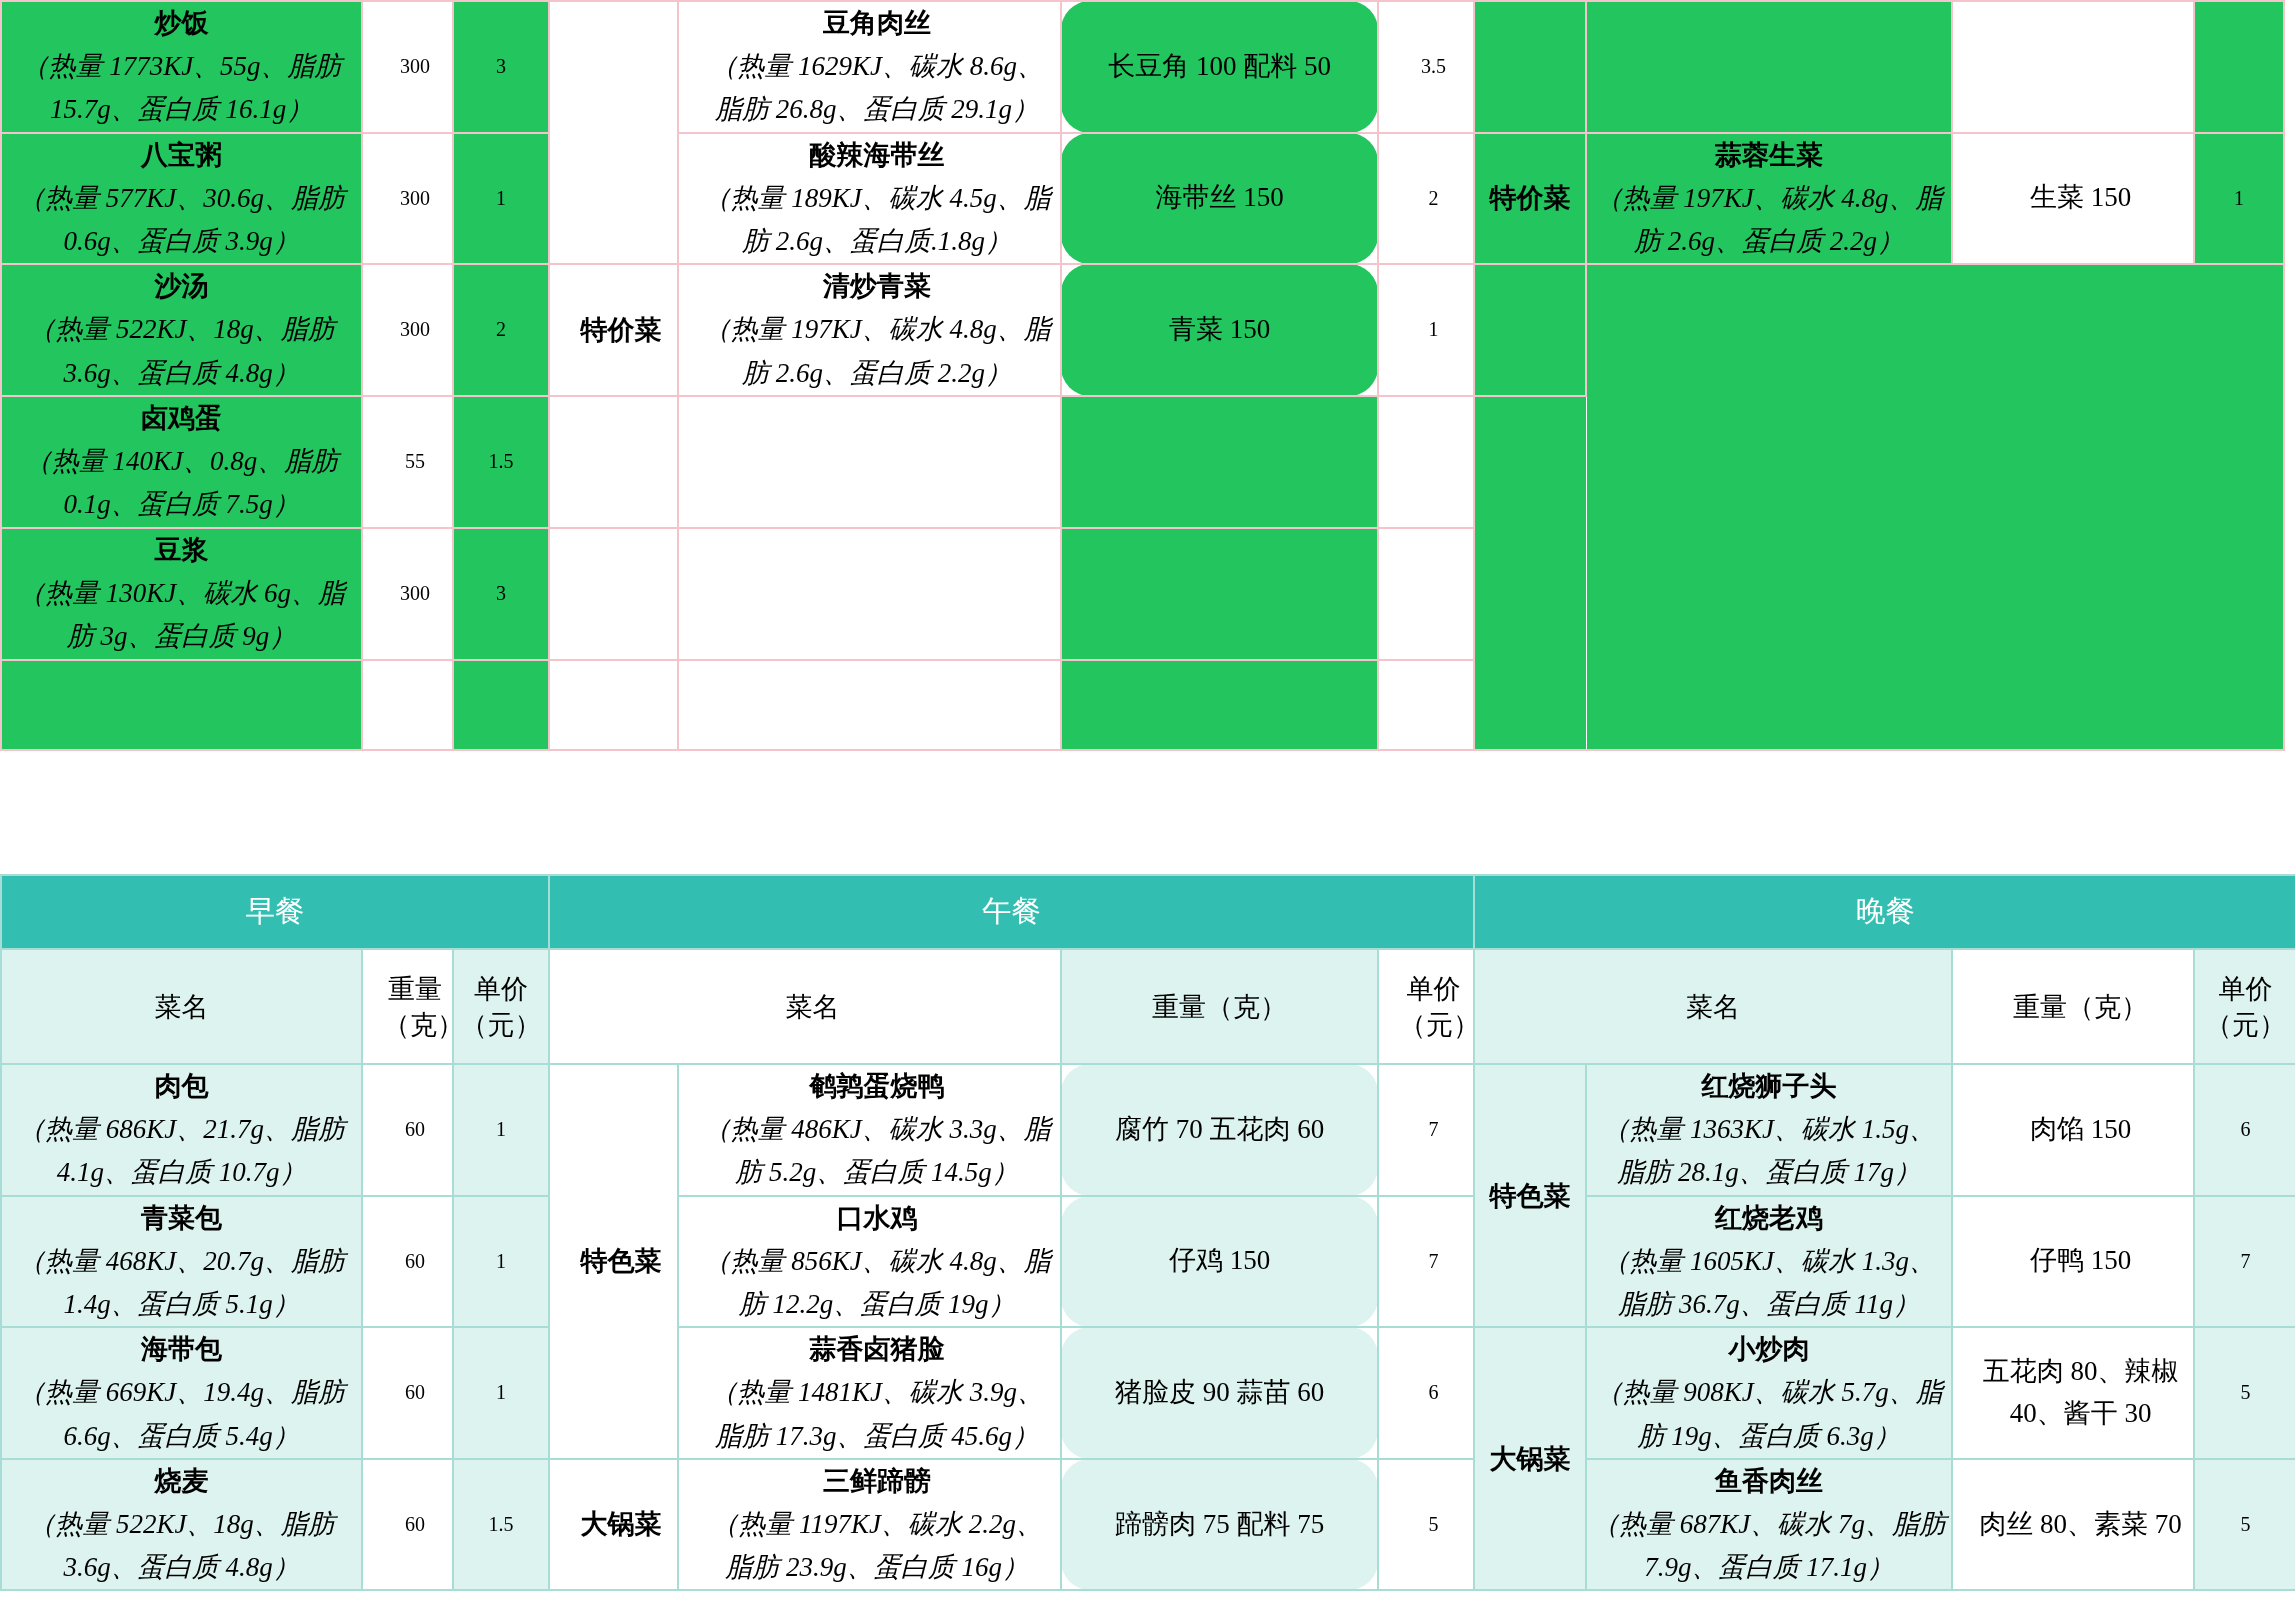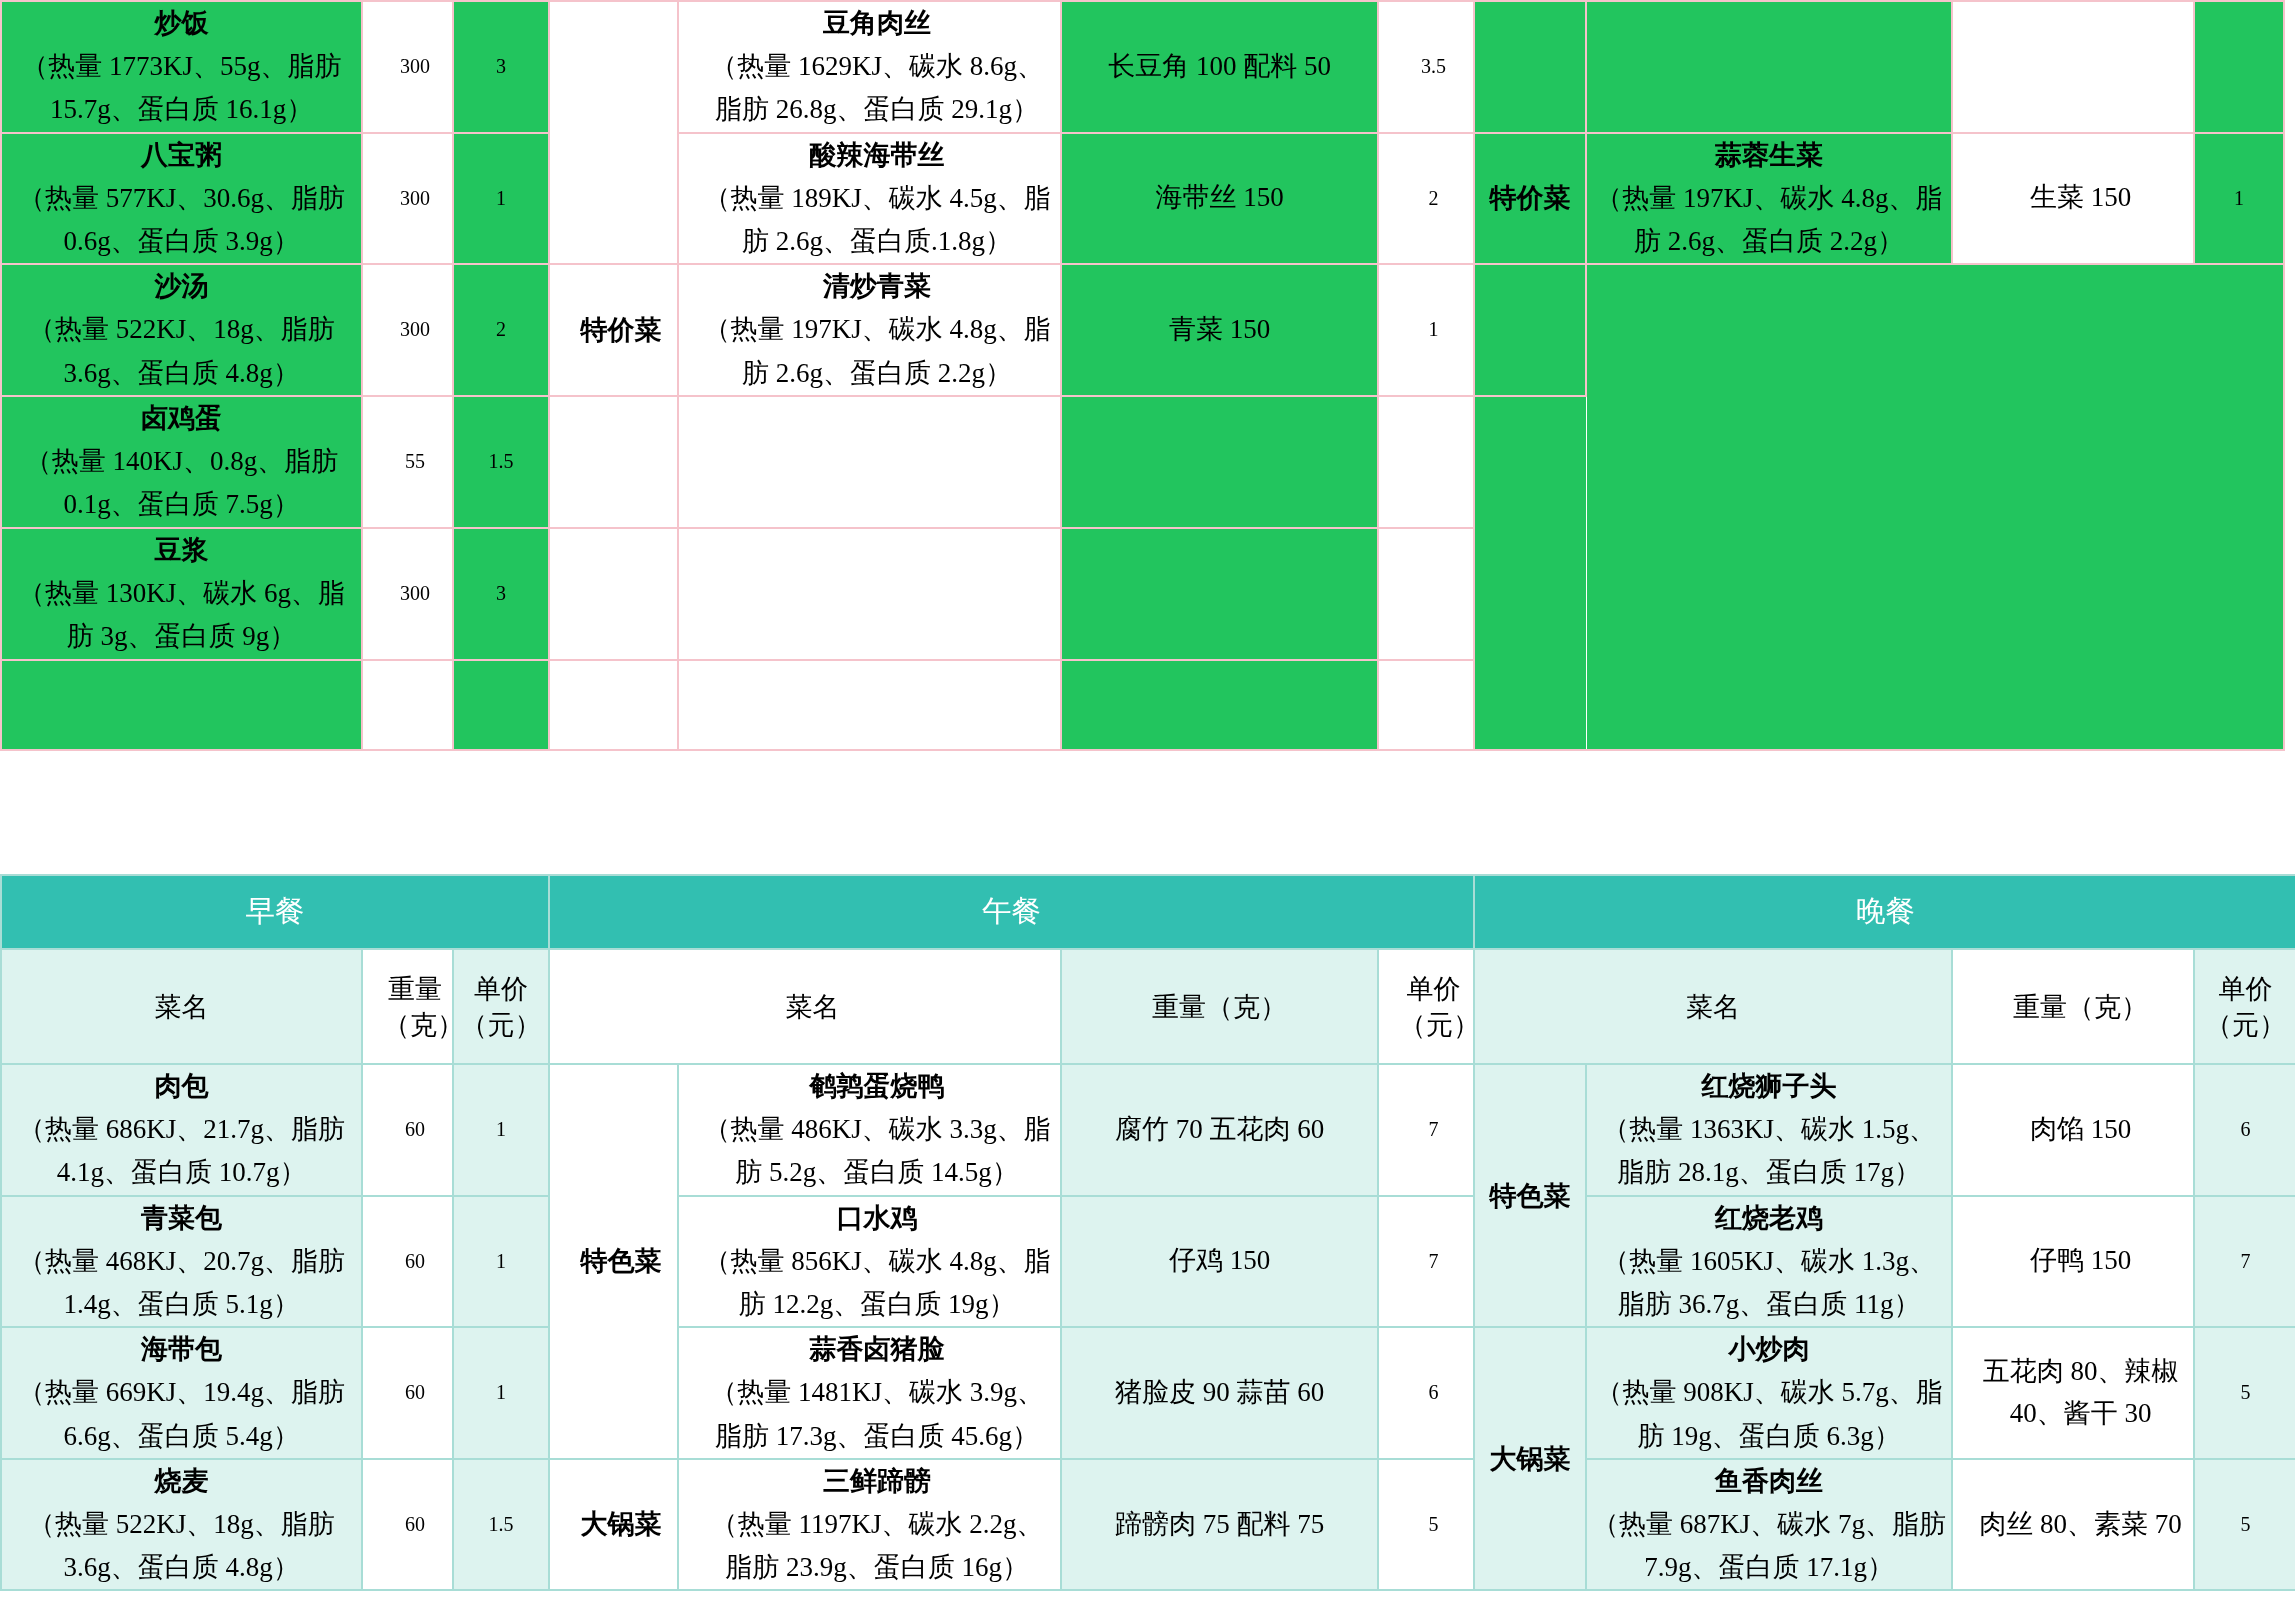--- a/index.html
+++ b/index.html
@@ -24,7 +24,7 @@
   .band{background:#32bfb1;color:#ffffff;font-size:29.5px;font-weight:normal;}
 
   .dish-name{font-weight:bold;line-height:1.6;}
-  .nutr{line-height:1.6;}
+  .nutr{line-height:1.6;font-style:italic;}
   .num{font-size:20px;}
   .cat{font-weight:bold;}
   .wgt{line-height:1.55;}

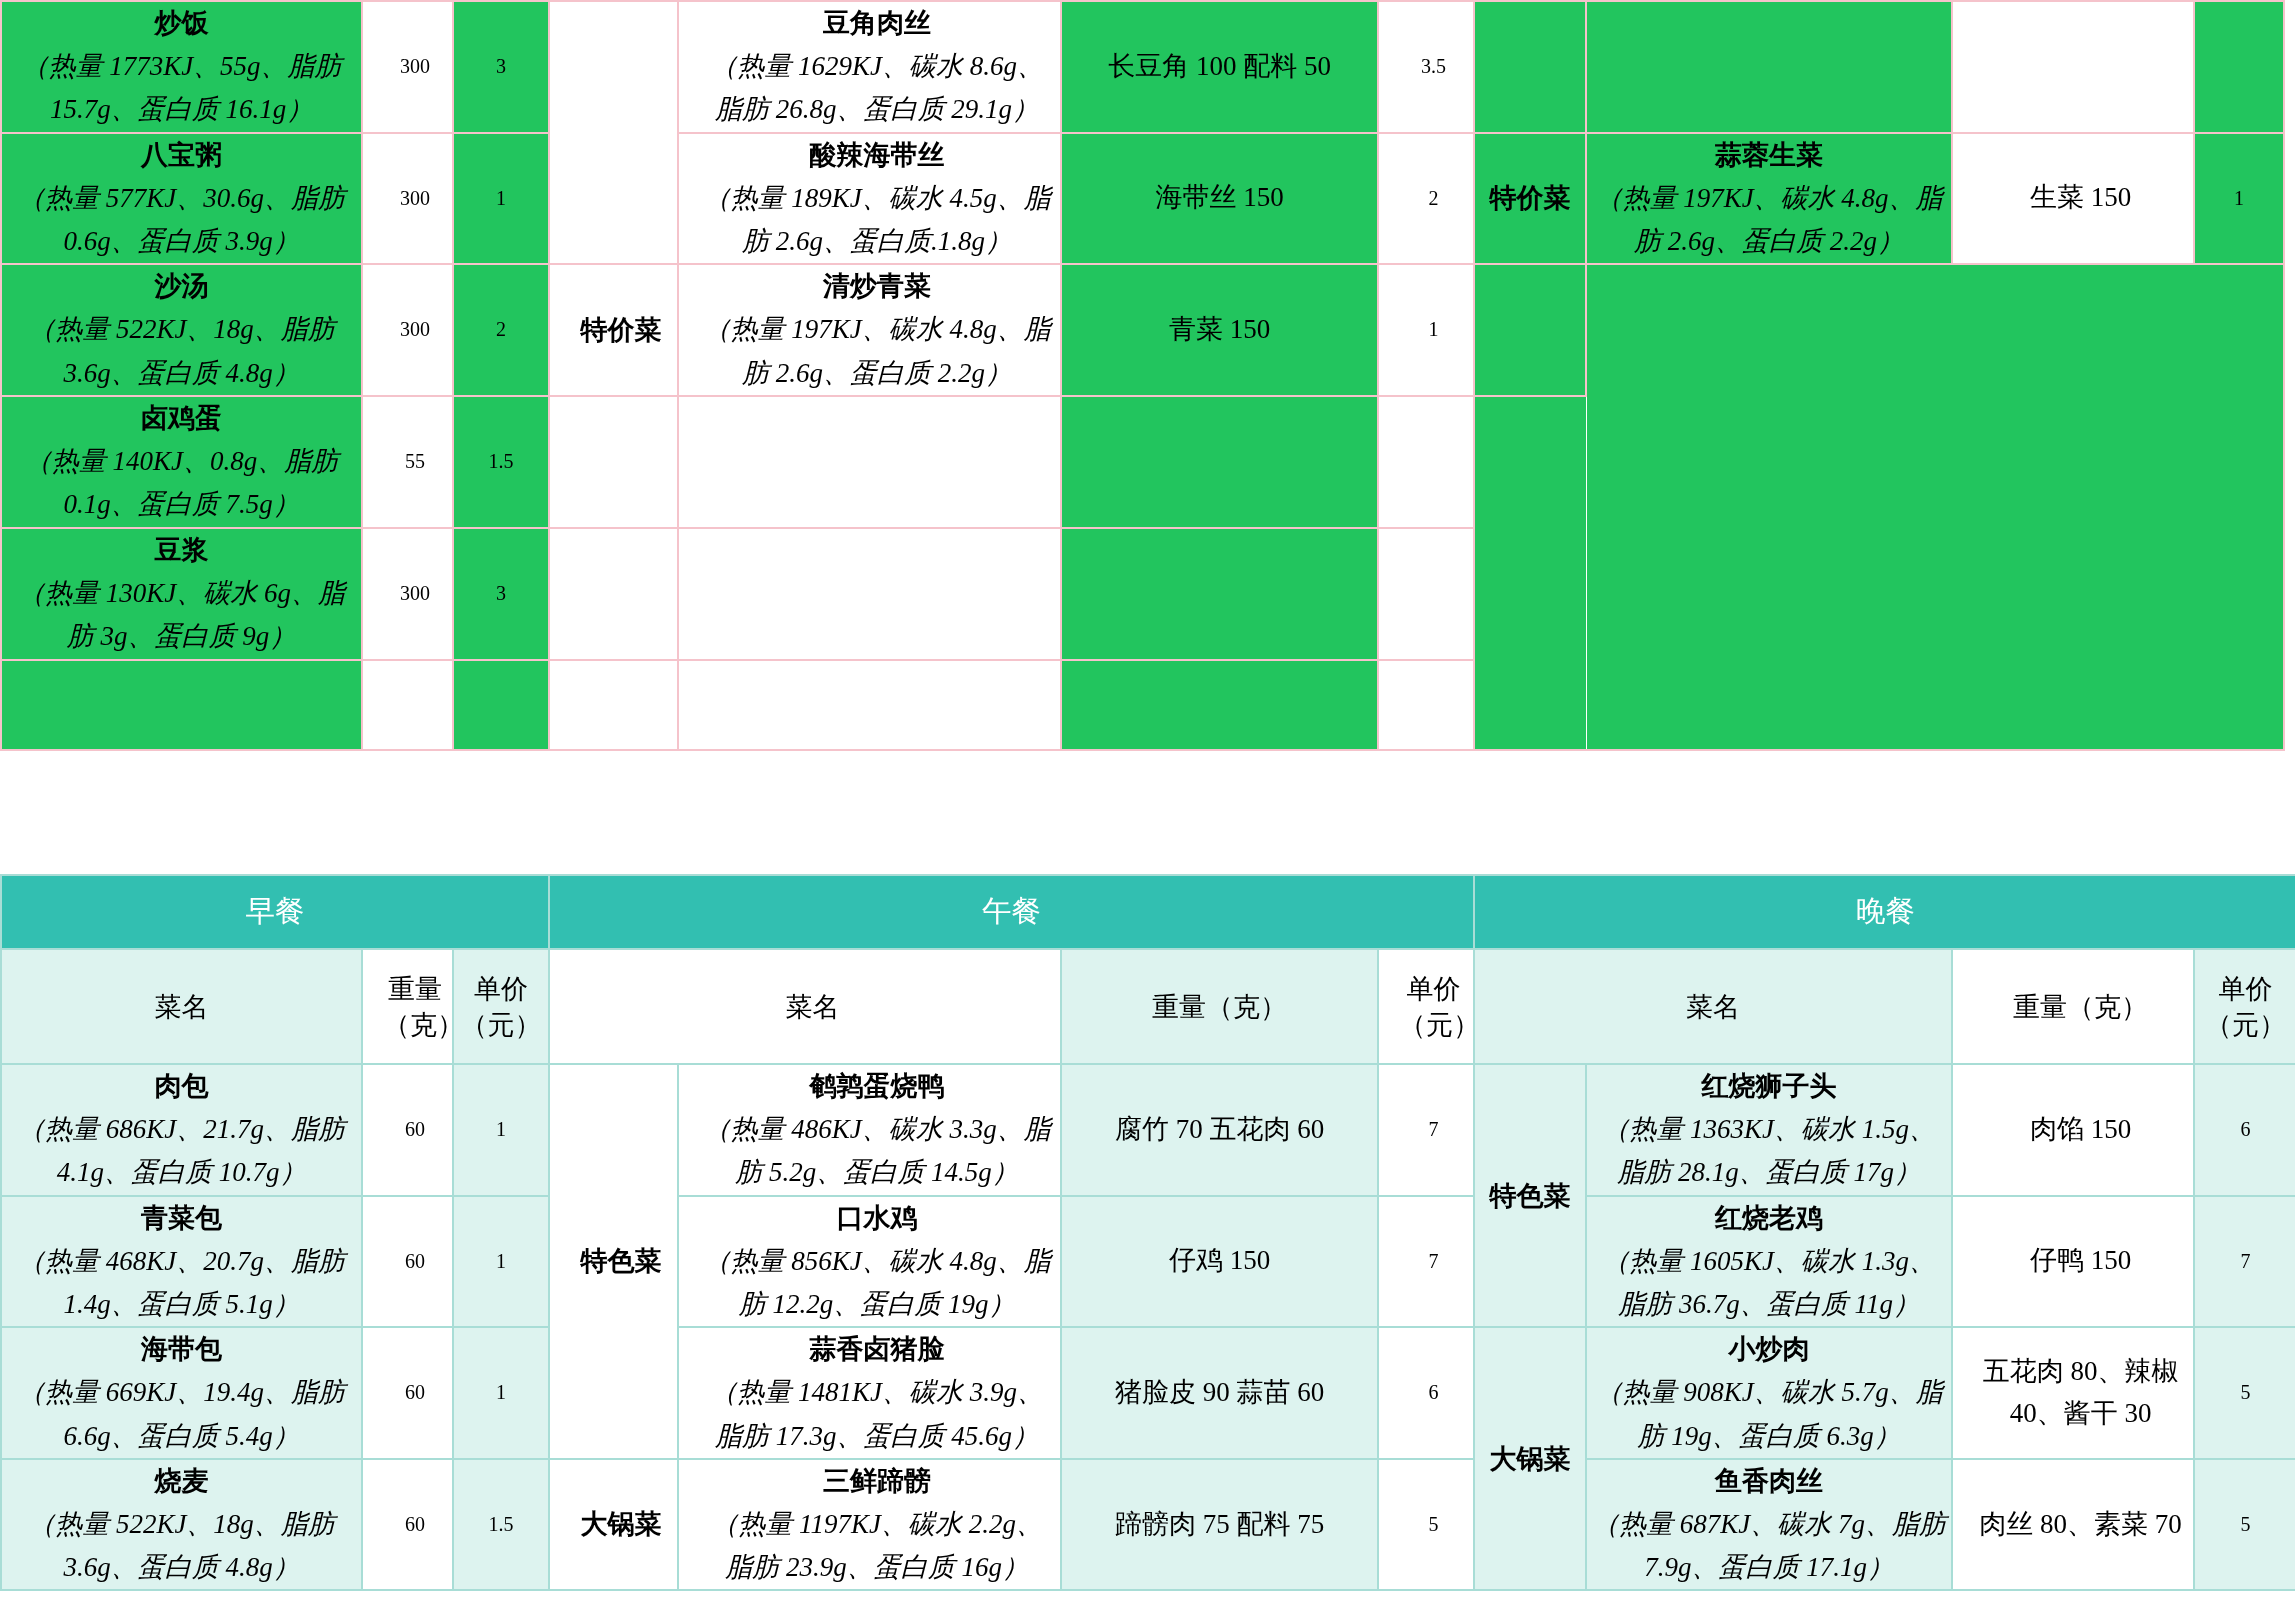--- a/index.html
+++ b/index.html
@@ -27,7 +27,7 @@
   .nutr{line-height:1.6;font-style:italic;}
   .num{font-size:20px;}
   .cat{font-weight:bold;}
-  .wgt{line-height:1.55;}
+  .wgt{line-height:1.55;border-radius:29px;}
   .hide-r{border-right:hidden !important;}
 
   .day-title{

